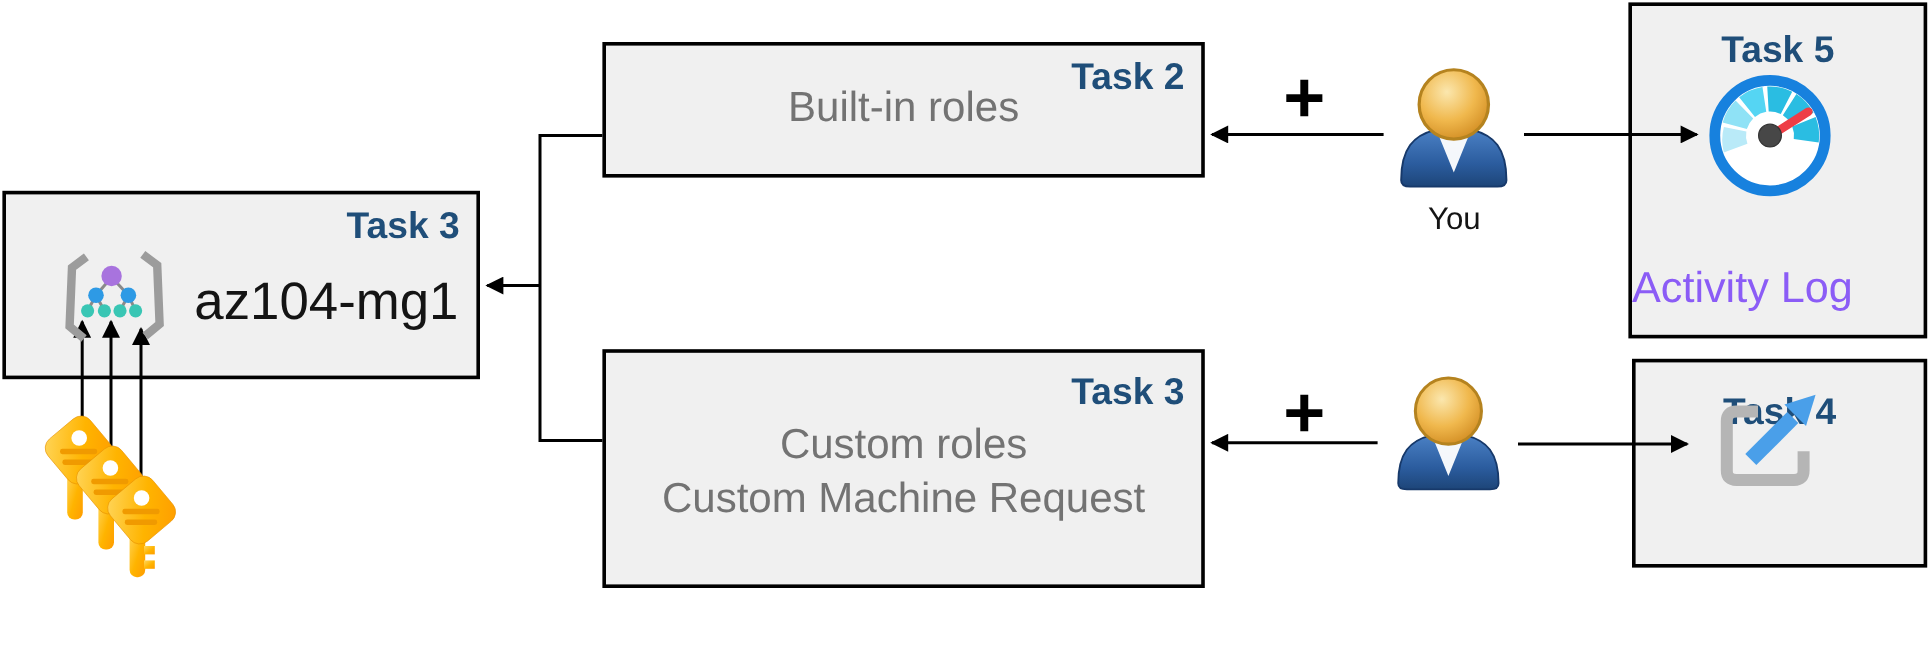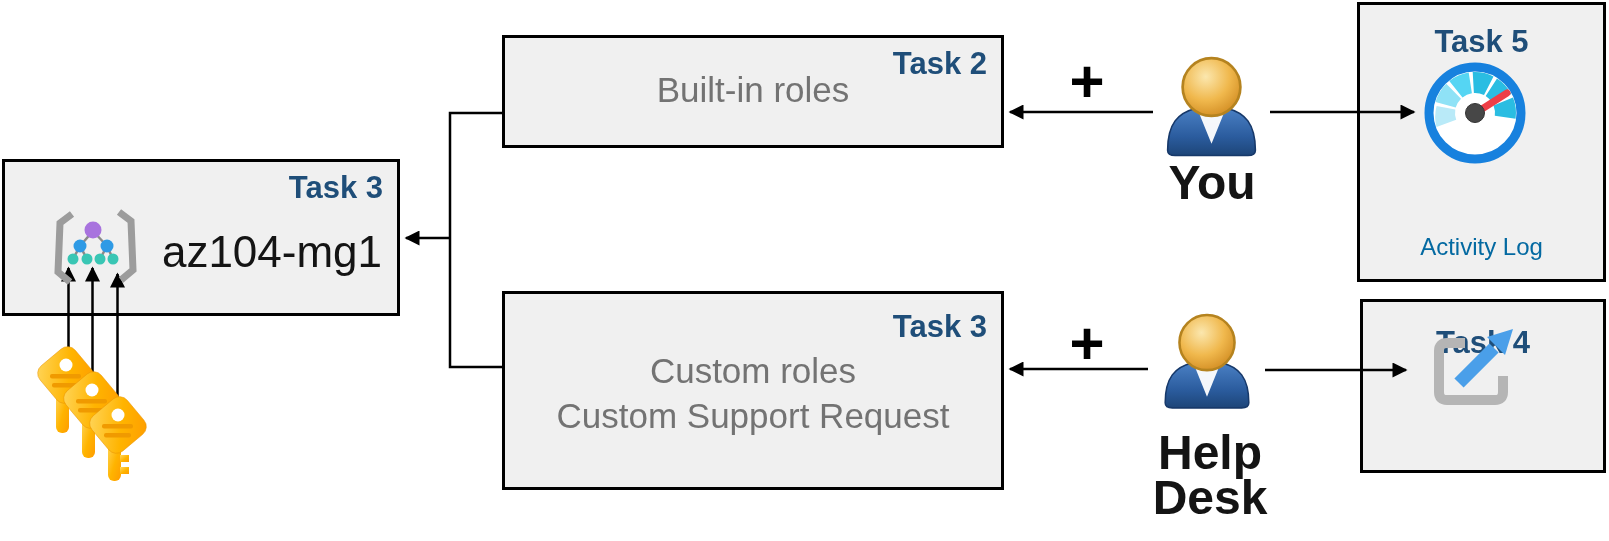--- a/index.html
+++ b/index.html
@@ -22,7 +22,7 @@
     font-size:44px;color:#141414;white-space:nowrap;
   }
   .caption{position:absolute;left:0;width:100%;text-align:center;font-size:24px;color:#0369a1;white-space:nowrap;}
-  .actor-label{position:absolute;text-align:center;font-size:48px;color:#141414;line-height:45px;font-weight:bold;}
+  .actor-label{position:absolute;text-align:center;font-size:26px;color:#141414;line-height:45px;}
   .plus{position:absolute;width:60px;text-align:center;font-size:60px;font-weight:bold;color:#000;line-height:60px;}
   svg.overlay{position:absolute;left:0;top:0;pointer-events:none;}
 </style>

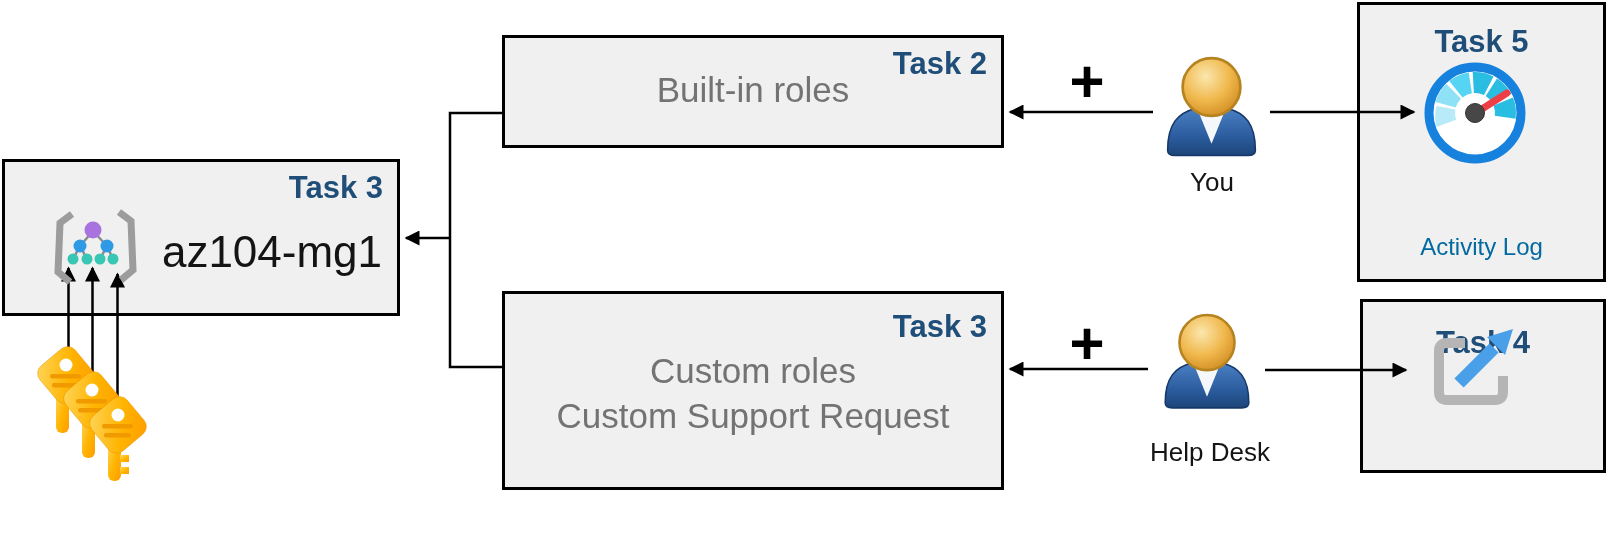--- a/index.html
+++ b/index.html
@@ -21,7 +21,7 @@
     display:flex;align-items:center;justify-content:center;
     font-size:44px;color:#141414;white-space:nowrap;
   }
-  .caption{position:absolute;left:0;width:100%;text-align:center;font-size:24px;color:#0369a1;white-space:nowrap;}
+  .caption{position:absolute;left:0;width:100%;font-size:36px;color:#8b5cf6;white-space:nowrap;}
   .actor-label{position:absolute;text-align:center;font-size:26px;color:#141414;line-height:45px;}
   .plus{position:absolute;width:60px;text-align:center;font-size:60px;font-weight:bold;color:#000;line-height:60px;}
   svg.overlay{position:absolute;left:0;top:0;pointer-events:none;}

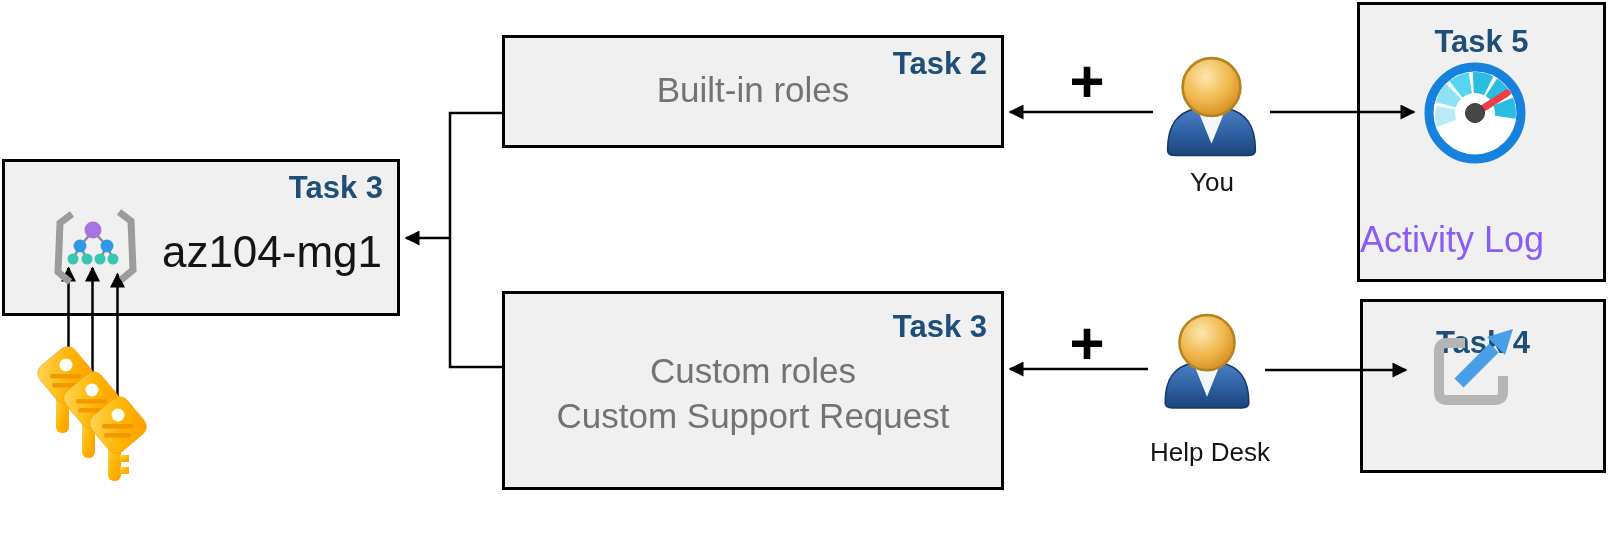--- a/index.html
+++ b/index.html
@@ -47,7 +47,7 @@
     <div class="task-label corner-label" style="top:16px;">Task 3</div>
     <div class="box-lines" style="top:22px;">
       <div>Custom roles</div>
-      <div>Custom Support Request</div>
+      <div>Custom Machine Request</div>
     </div>
   </div>
 

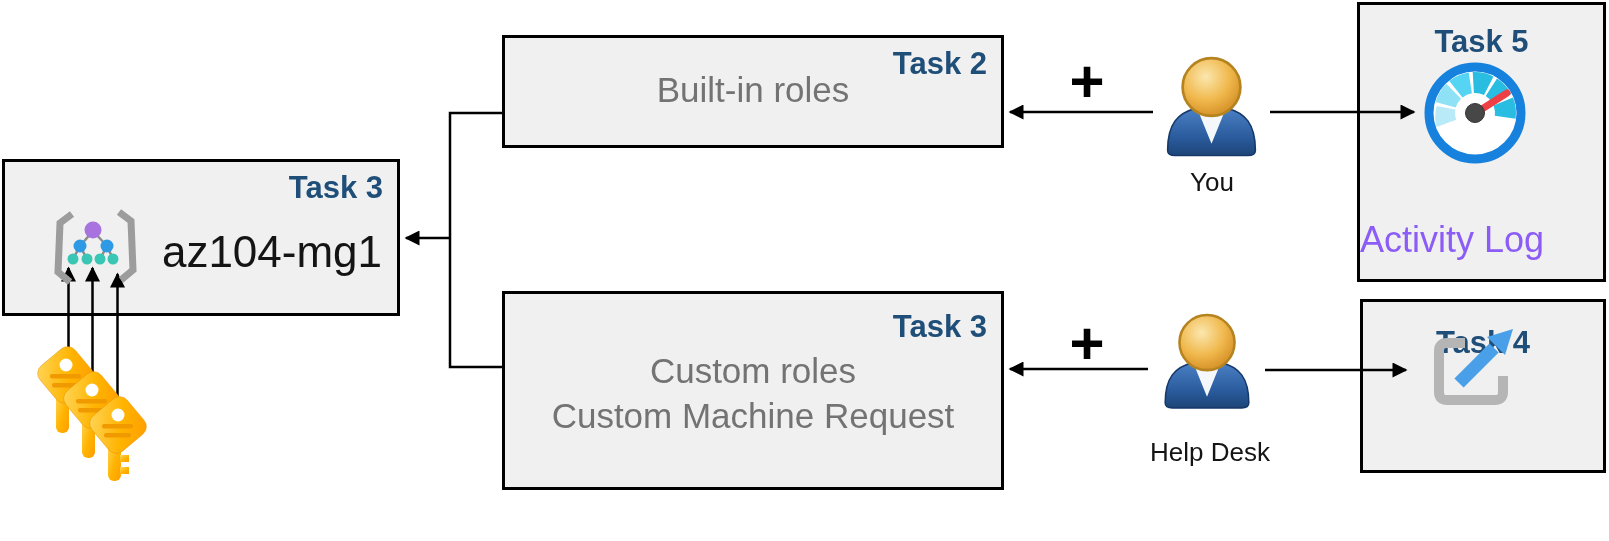--- a/index.html
+++ b/index.html
@@ -62,7 +62,6 @@
 
   <div class="actor-label" style="left:1150px;top:160px;width:124px;">You</div>
   <div class="actor-label" style="left:1100px;top:430px;width:220px;">
-    <div>Help Desk</div>
   </div>
 
   <div class="plus" style="left:1057px;top:52px;">+</div>

